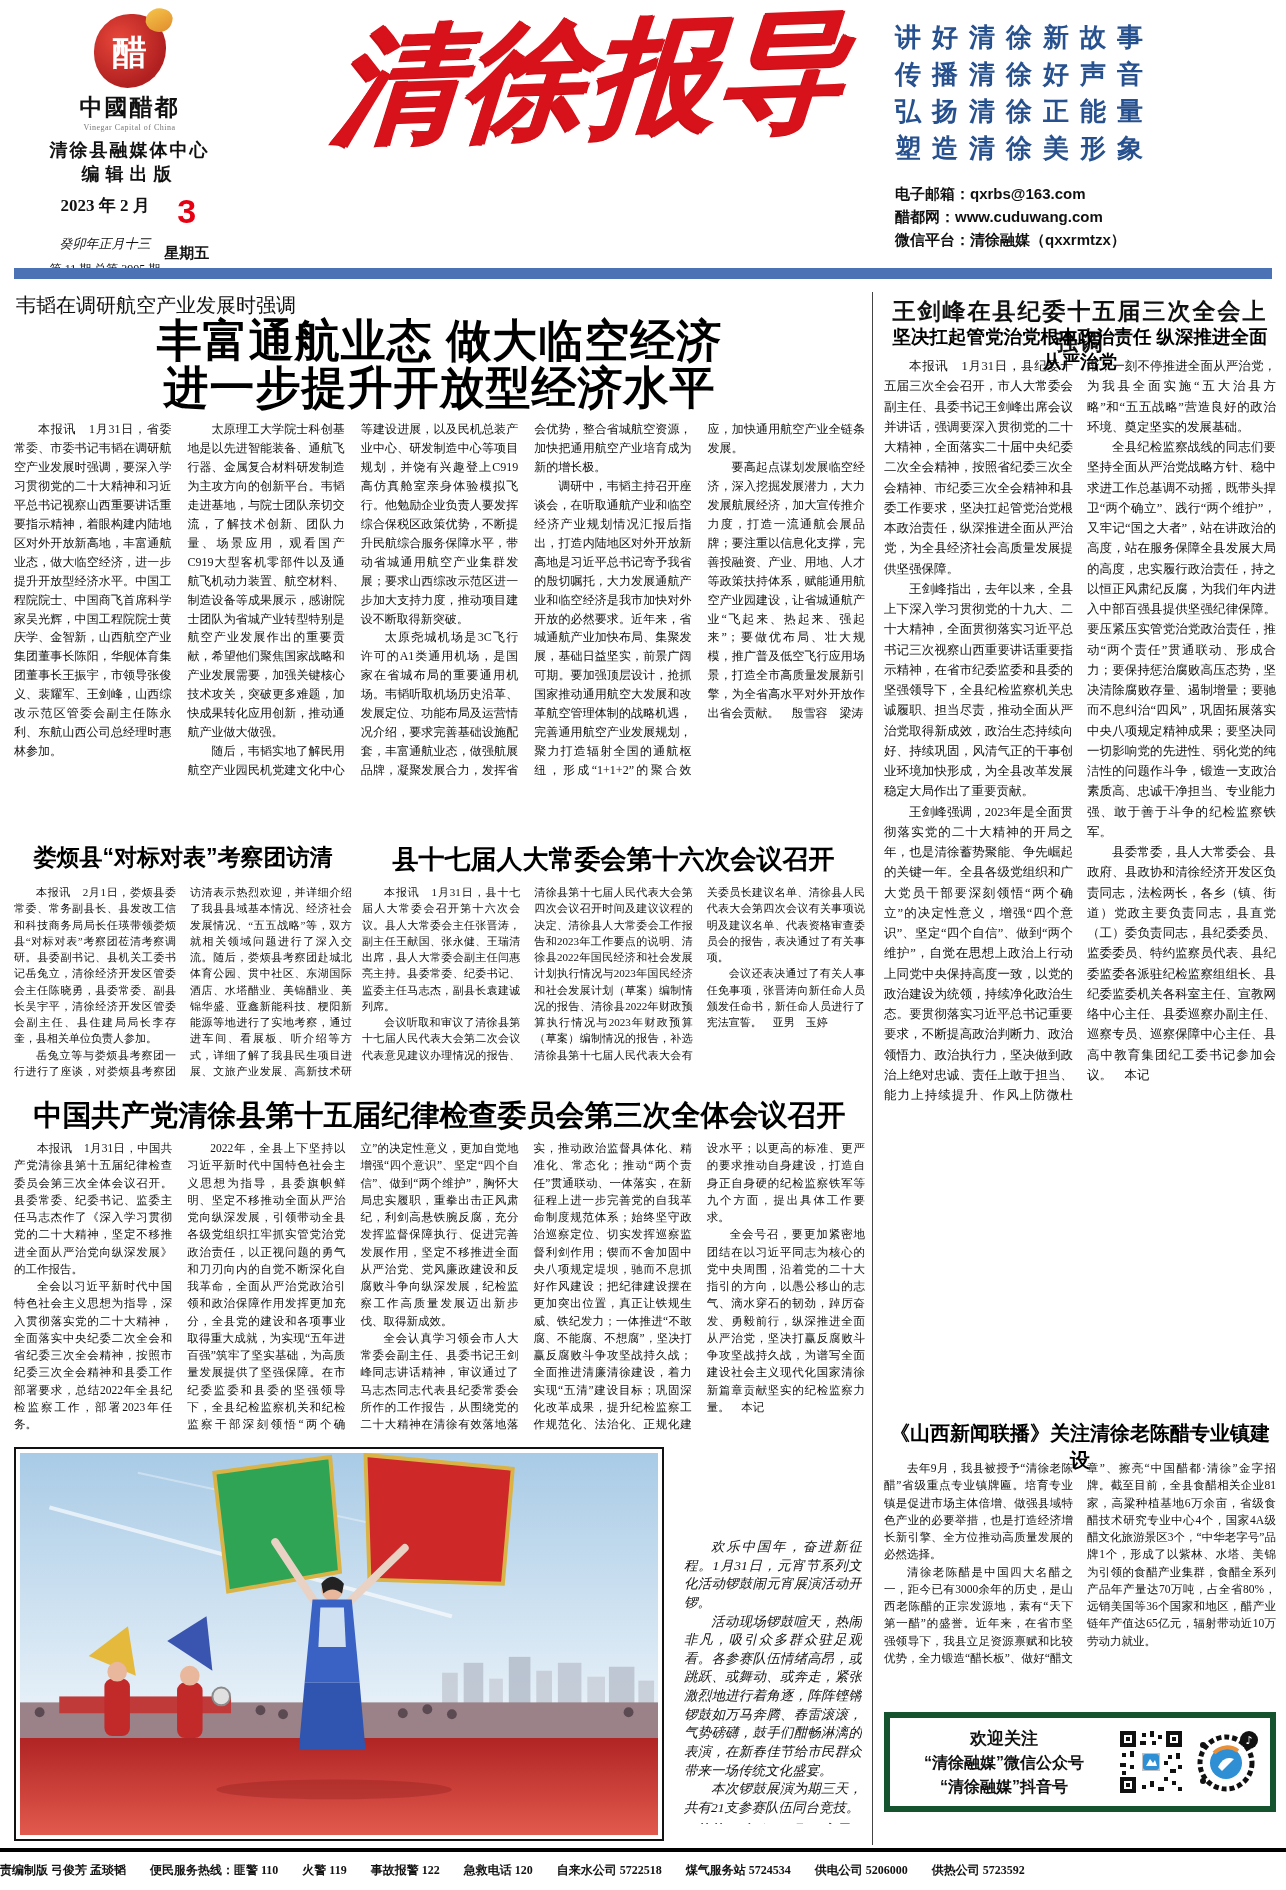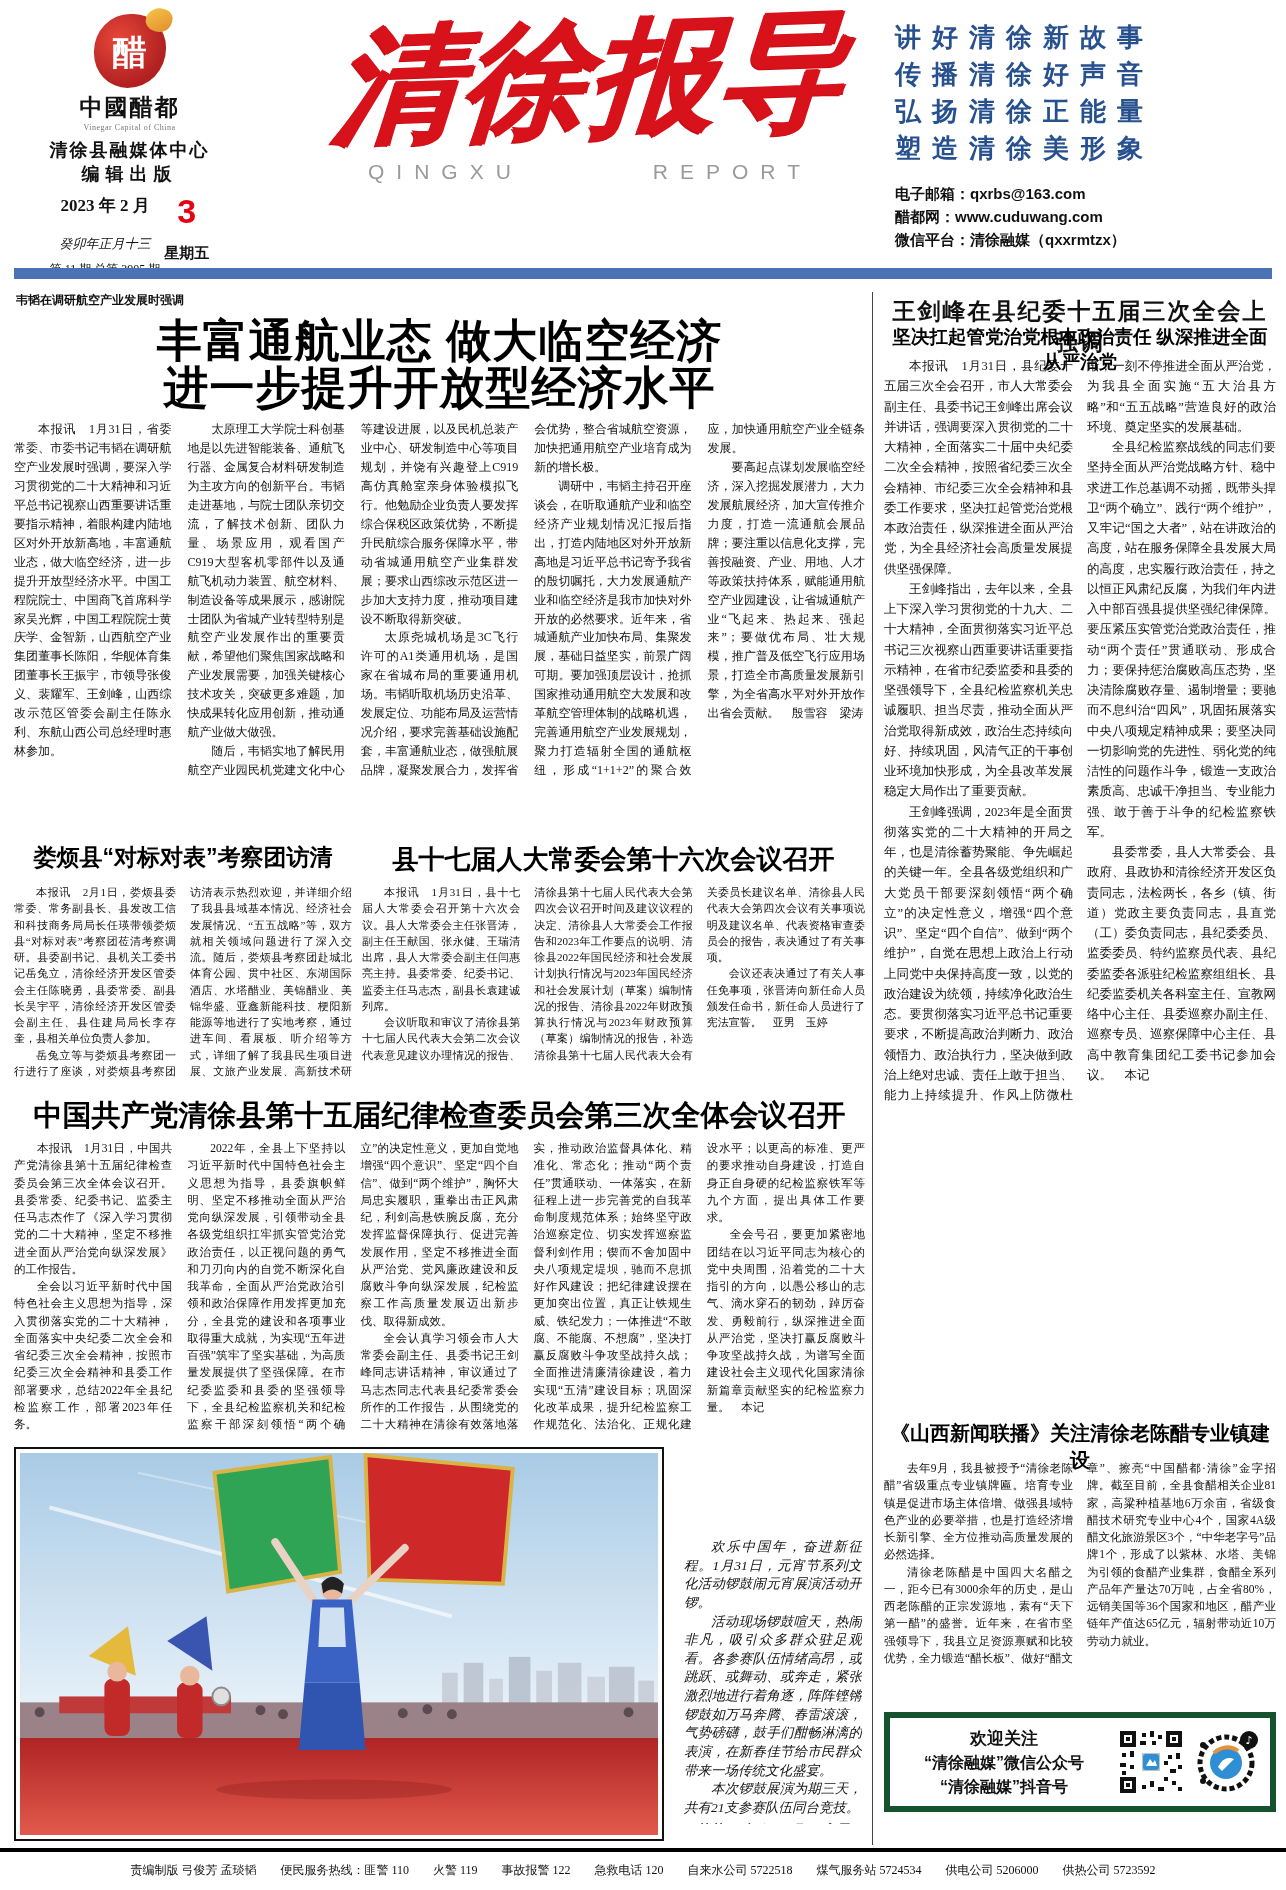--- a/index.html
+++ b/index.html
@@ -132,10 +132,6 @@
 
   <div class="abs mast-title">
     <div class="title-cn">清徐报导</div>
-    <div class="title-en">
-      <span>QINGXU</span>
-      <span>REPORT</span>
-    </div>
   </div>
 
   <div class="abs mast-right">

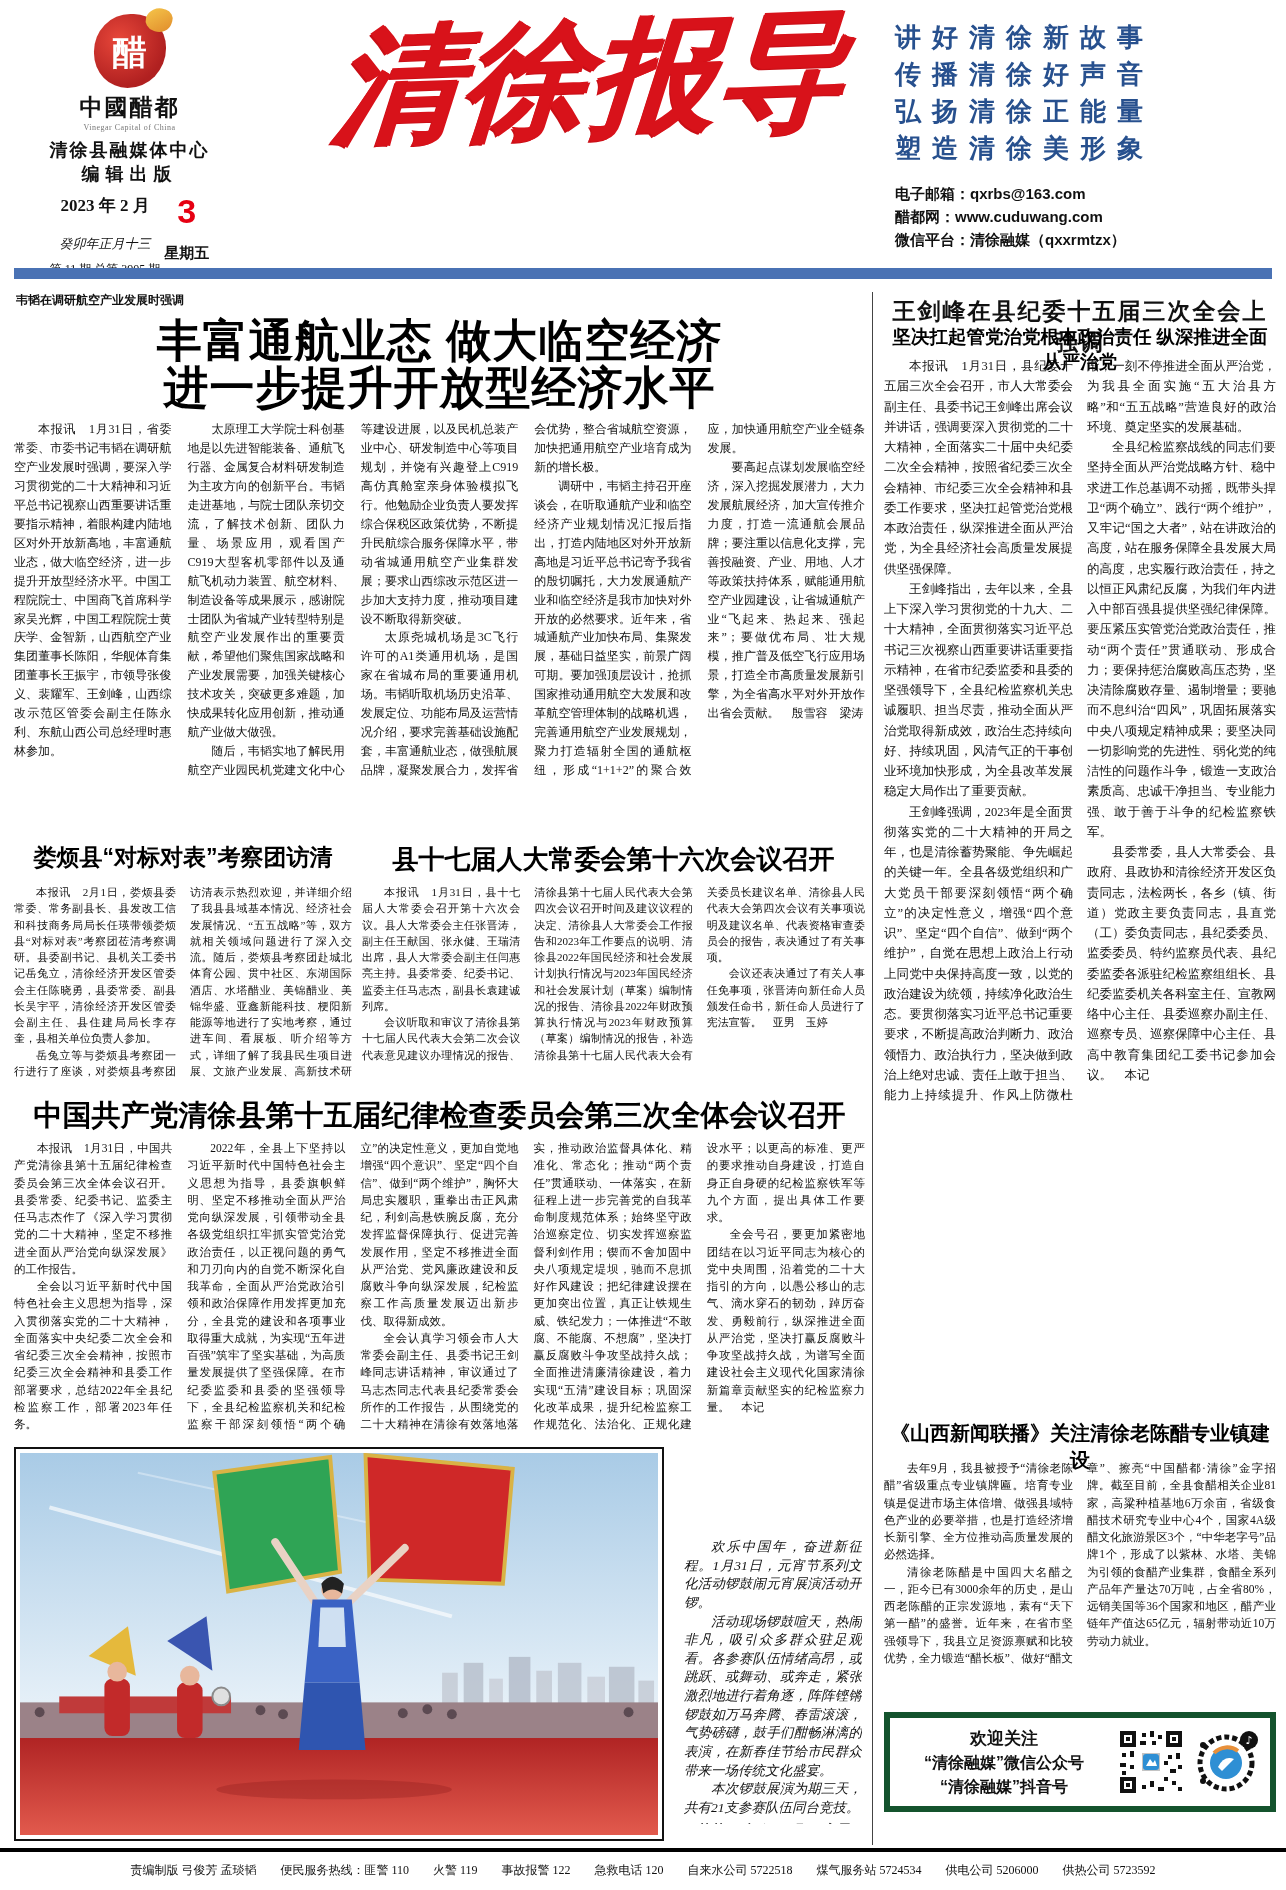--- a/index.html
+++ b/index.html
@@ -45,7 +45,7 @@
   .blue-bar{left:14px;top:268px;width:1258px;height:11px;background:#4a72b4;}
 
   
-  .kicker{font-size:12px;font-weight:bold;}
+  .kicker{font-size:20px;font-weight:normal;}
   .bigline{font-family:"Liberation Sans","DejaVu Sans",sans-serif;font-weight:900;color:#000;}
   .body-cols{font-size:12px;line-height:1.58;text-align:justify;overflow:hidden;}
   .body-cols p{margin:0;text-indent:2em;}

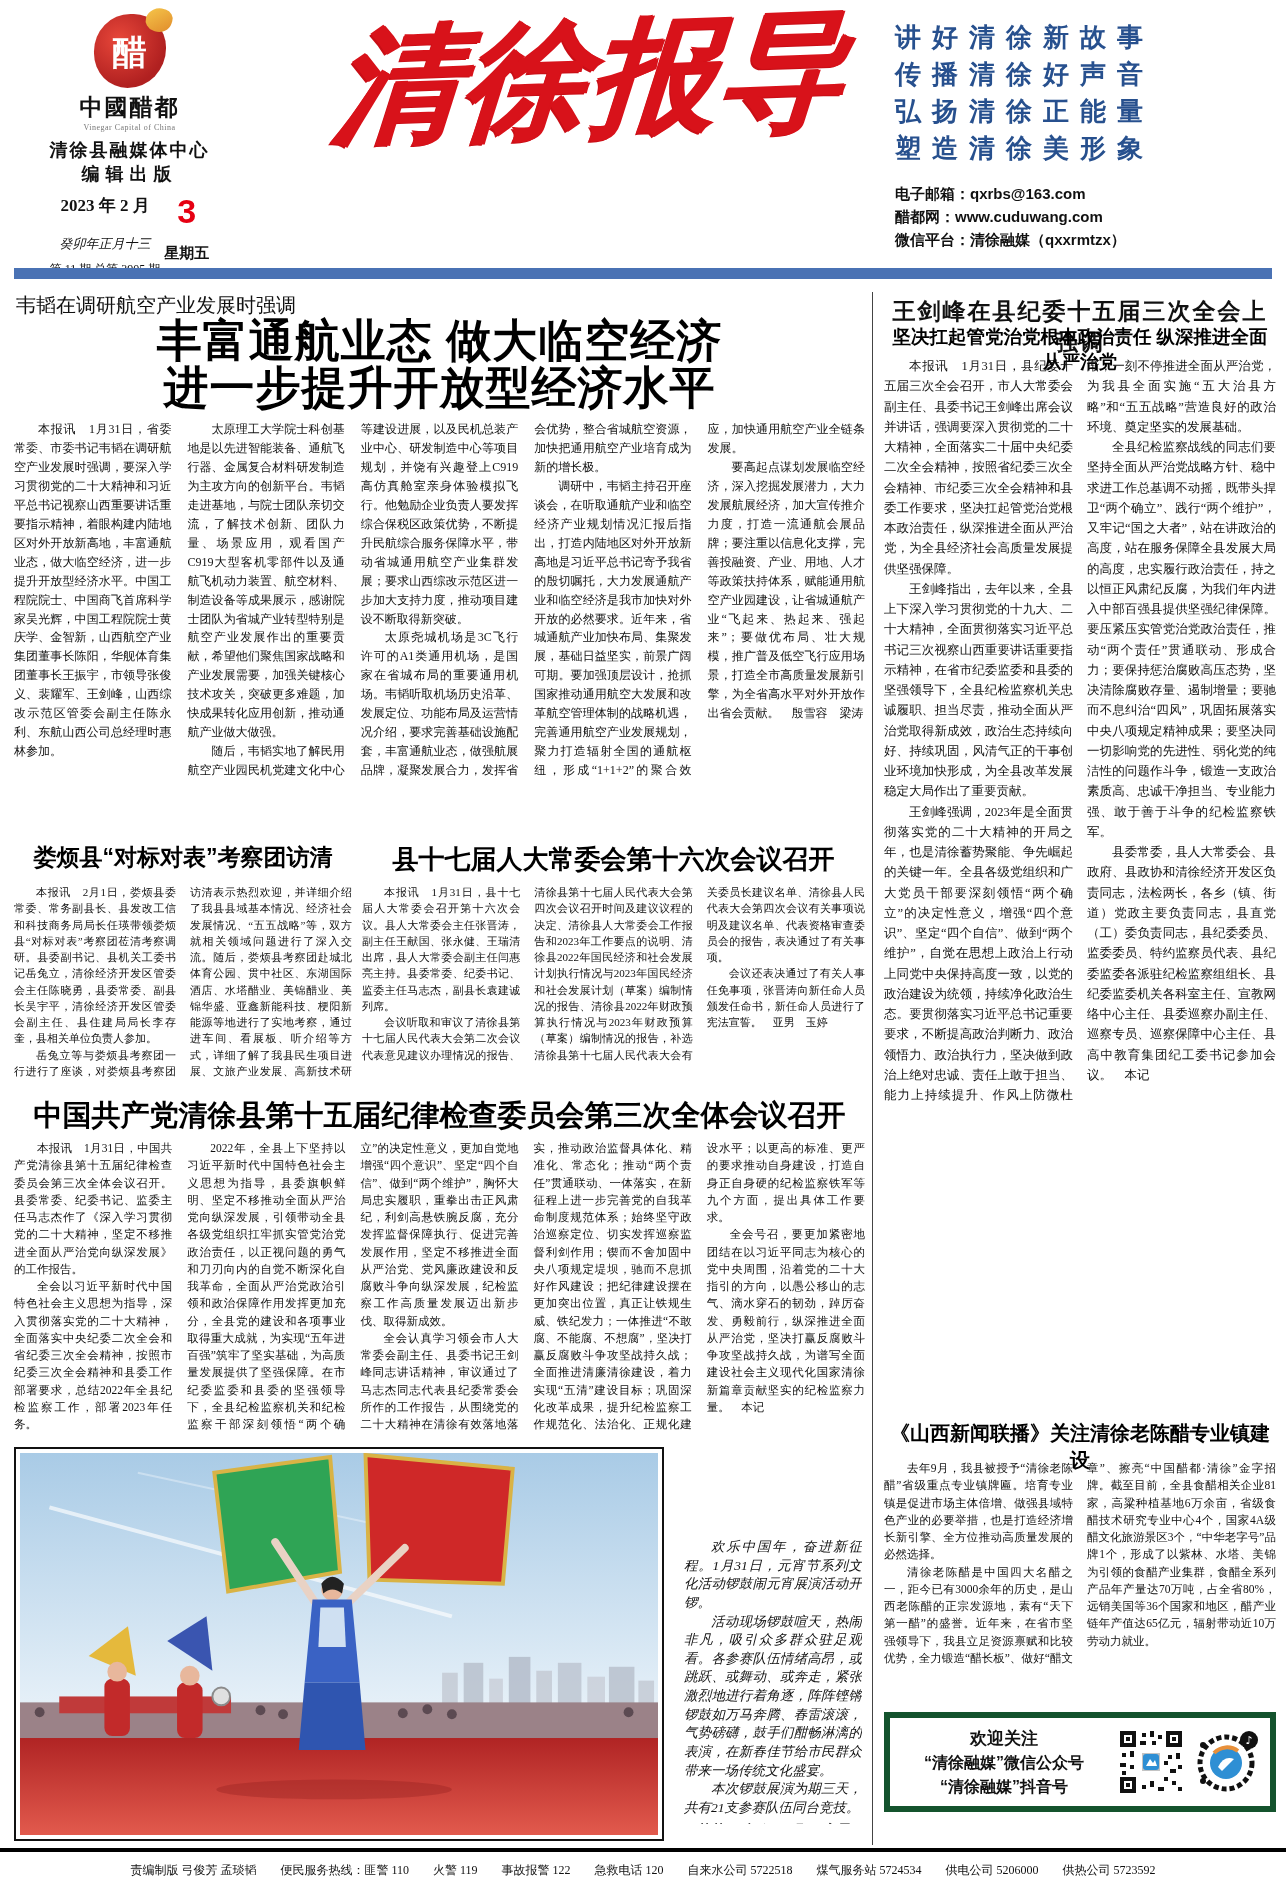--- a/index.html
+++ b/index.html
@@ -100,8 +100,8 @@
 
   
   .foot-rule{left:0;top:1848px;width:1286px;height:4px;background:#000;}
-  .foot-row{left:0;top:1862px;width:1286px;display:flex;justify-content:center;gap:24px;
-            font-size:12px;font-weight:normal;white-space:nowrap;}
+  .foot-row{left:0;top:1862px;width:1286px;display:flex;gap:24px;
+            font-size:12px;font-weight:bold;white-space:nowrap;}
 </style>
 </head>
 <body>

